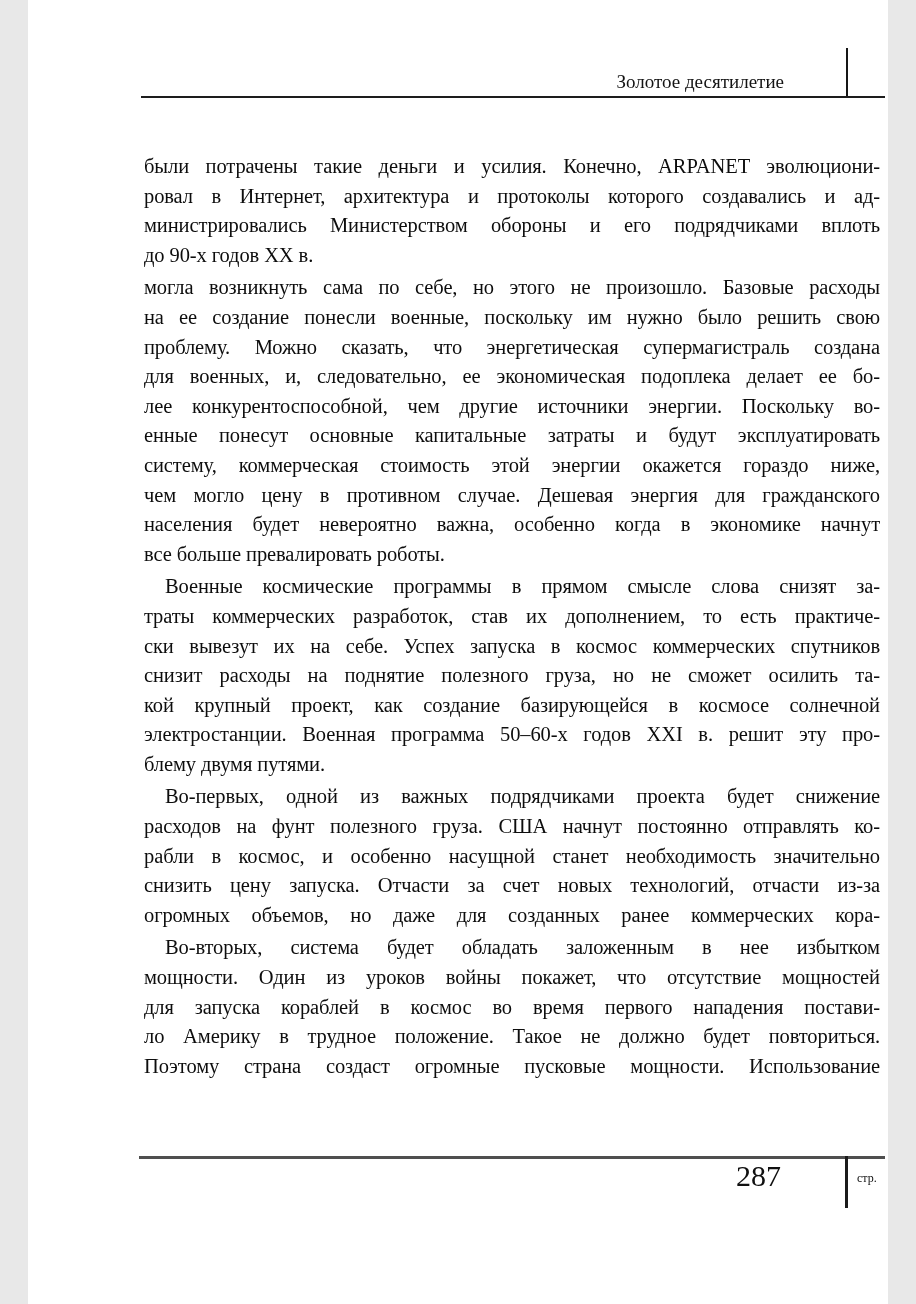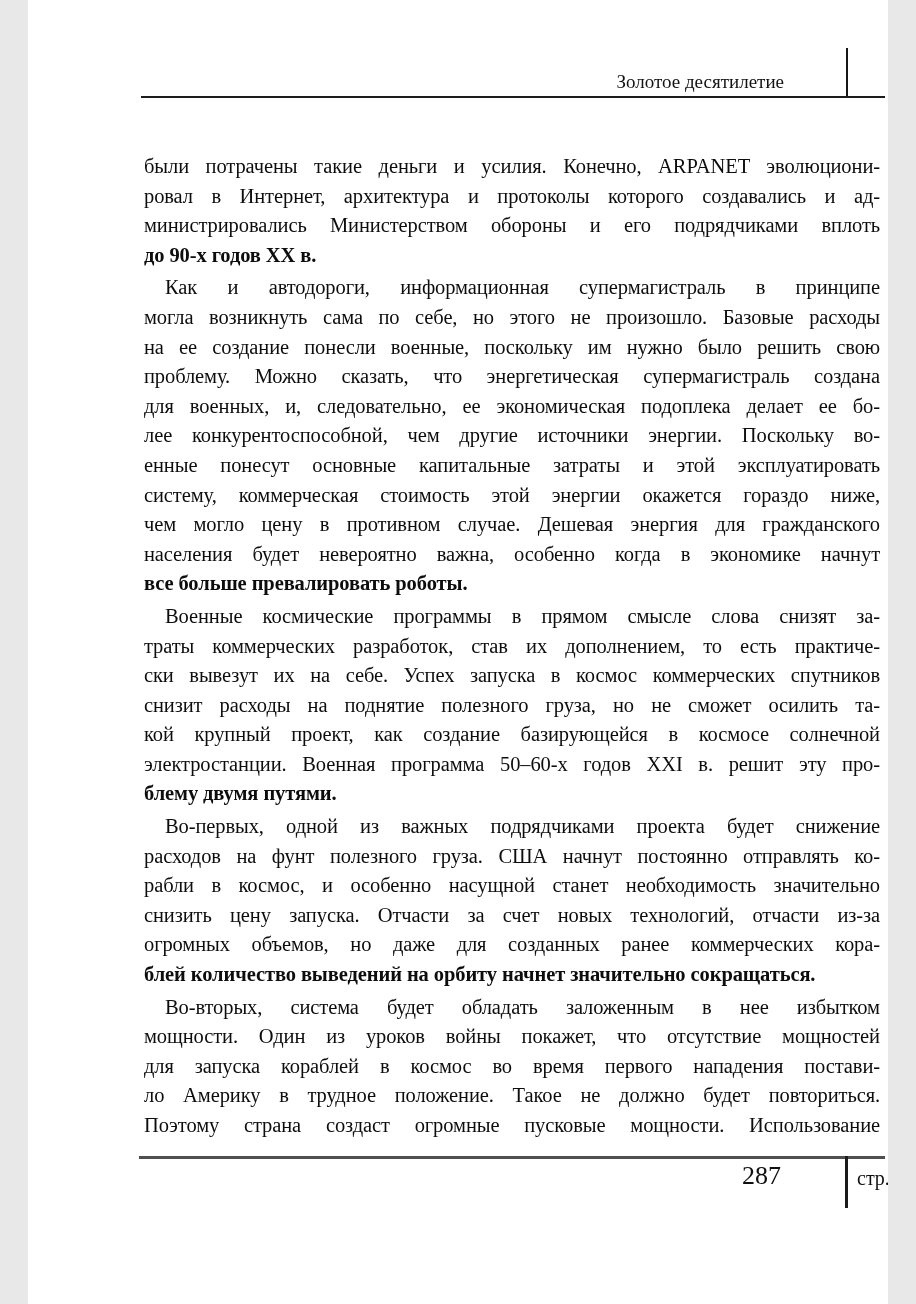--- a/index.html
+++ b/index.html
@@ -62,7 +62,7 @@
     white-space: normal;
     color: #0d0d0d;
   }
-  .line.last { text-align-last: left; font-weight: bold; }
+  .line.last { text-align-last: left; }
   .line.indent { text-indent: 21px; }
 
   

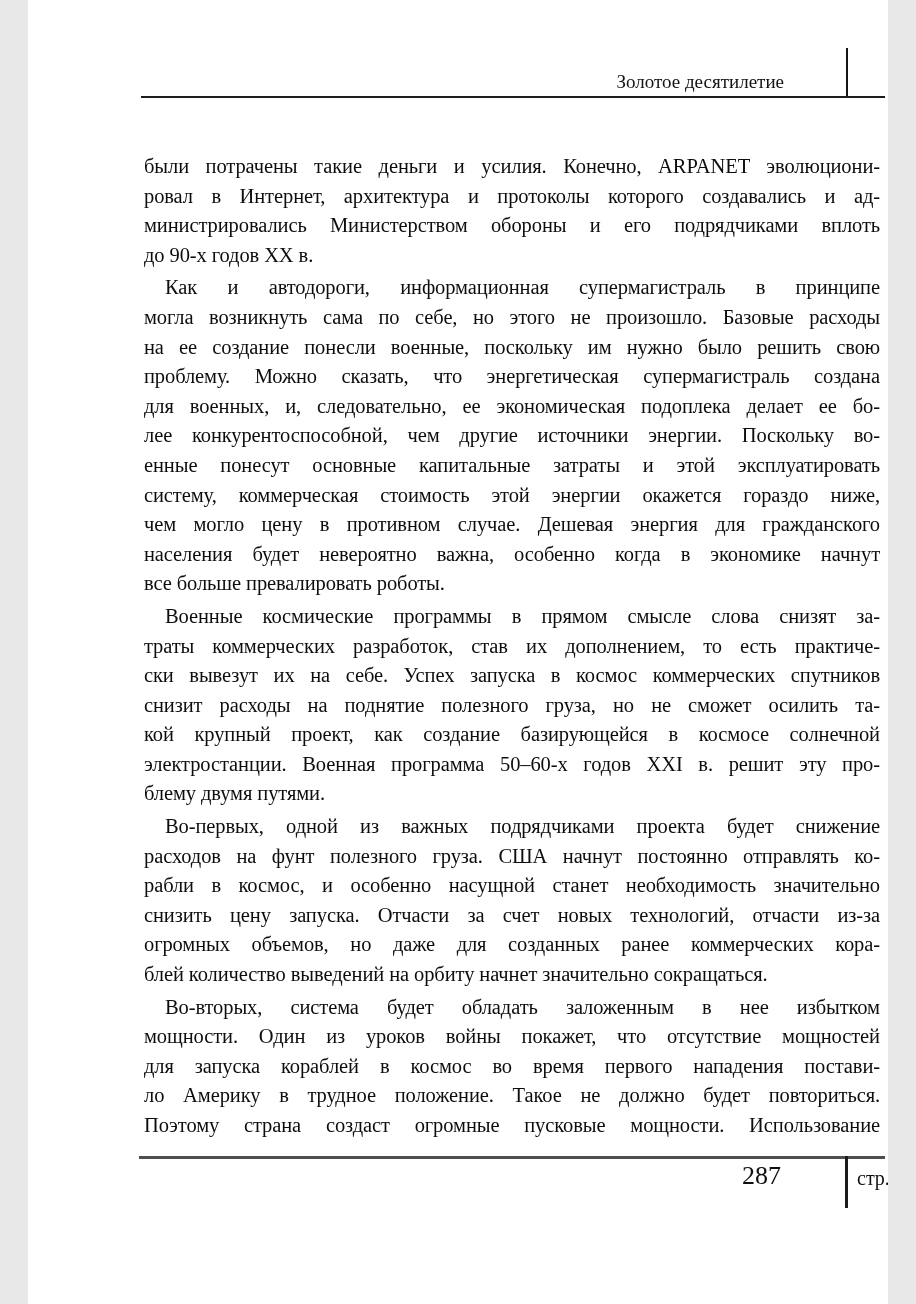--- a/index.html
+++ b/index.html
@@ -118,7 +118,6 @@
         <div class="line last">до 90-х годов XX в.</div>
       </div>
       <div class="paragraph">
-        <div class="line indent">Как и автодороги, информационная супермагистраль в принципе</div>
         <div class="line">могла возникнуть сама по себе, но этого не произошло. Базовые расходы</div>
         <div class="line">на ее создание понесли военные, поскольку им нужно было решить свою</div>
         <div class="line">проблему. Можно сказать, что энергетическая супермагистраль создана</div>

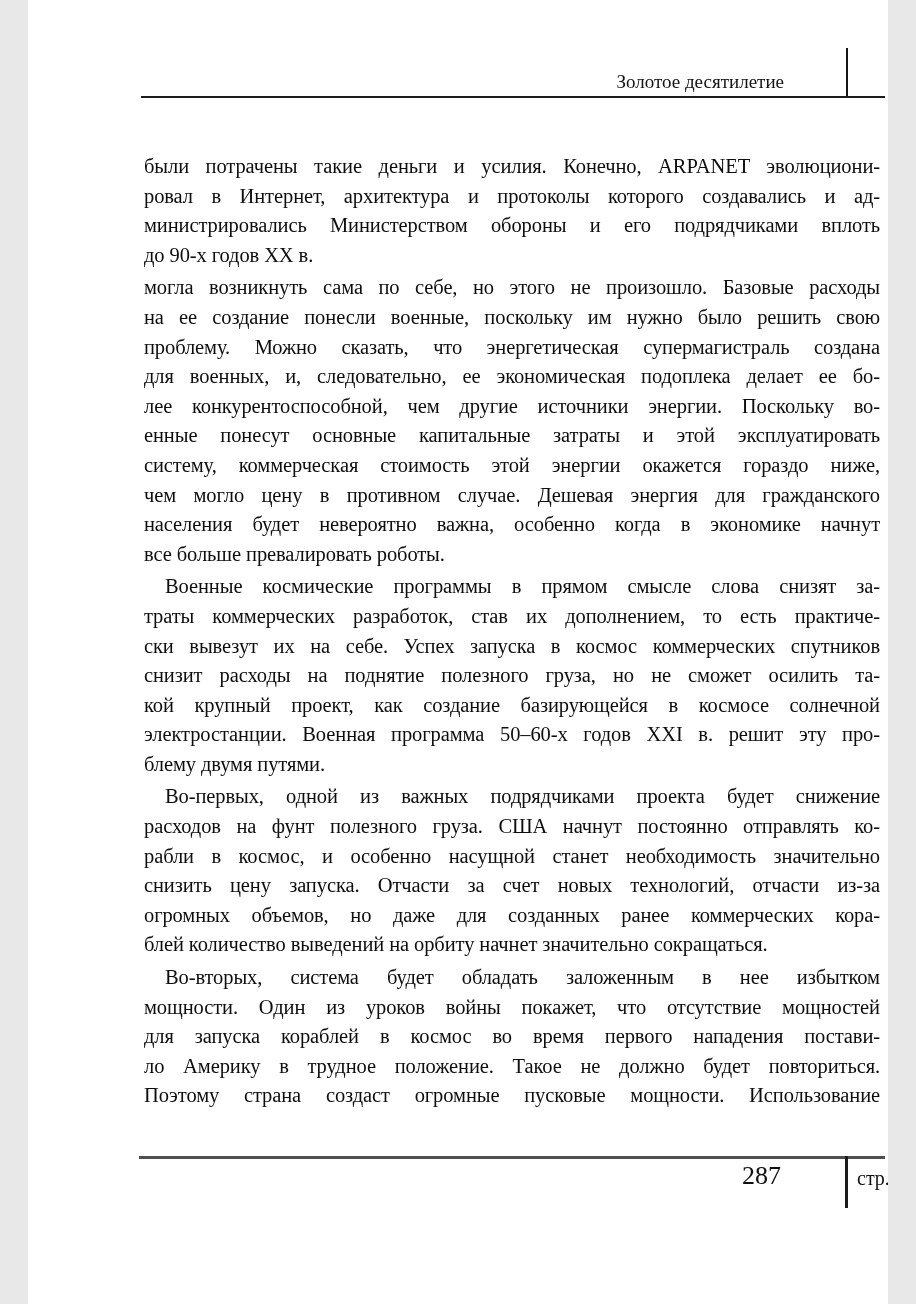--- a/index.html
+++ b/index.html
@@ -123,7 +123,7 @@
         <div class="line">проблему. Можно сказать, что энергетическая супермагистраль создана</div>
         <div class="line">для военных, и, следовательно, ее экономическая подоплека делает ее бо-</div>
         <div class="line">лее конкурентоспособной, чем другие источники энергии. Поскольку во-</div>
-        <div class="line">енные понесут основные капитальные затраты и этой эксплуатировать</div>
+        <div class="line">енные понесут основные капитальные затраты и будут эксплуатировать</div>
         <div class="line">систему, коммерческая стоимость этой энергии окажется гораздо ниже,</div>
         <div class="line">чем могло цену в противном случае. Дешевая энергия для гражданского</div>
         <div class="line">населения будет невероятно важна, особенно когда в экономике начнут</div>

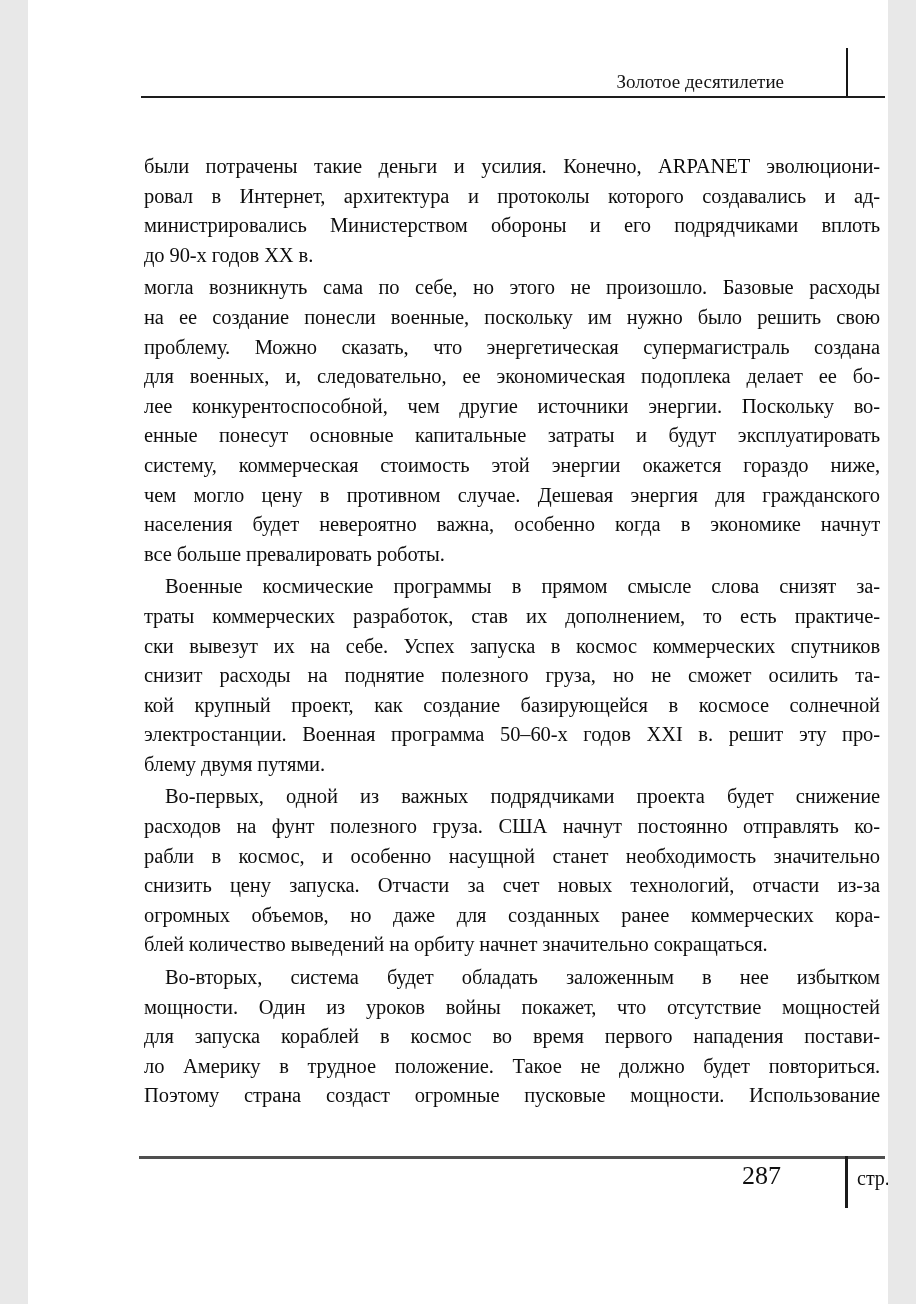--- a/index.html
+++ b/index.html
@@ -144,7 +144,6 @@
         <div class="line">рабли в космос, и особенно насущной станет необходимость значительно</div>
         <div class="line">снизить цену запуска. Отчасти за счет новых технологий, отчасти из-за</div>
         <div class="line">огромных объемов, но даже для созданных ранее коммерческих кора-</div>
-        <div class="line last">блей количество выведений на орбиту начнет значительно сокращаться.</div>
       </div>
       <div class="paragraph">
         <div class="line indent">Во-вторых, система будет обладать заложенным в нее избытком</div>

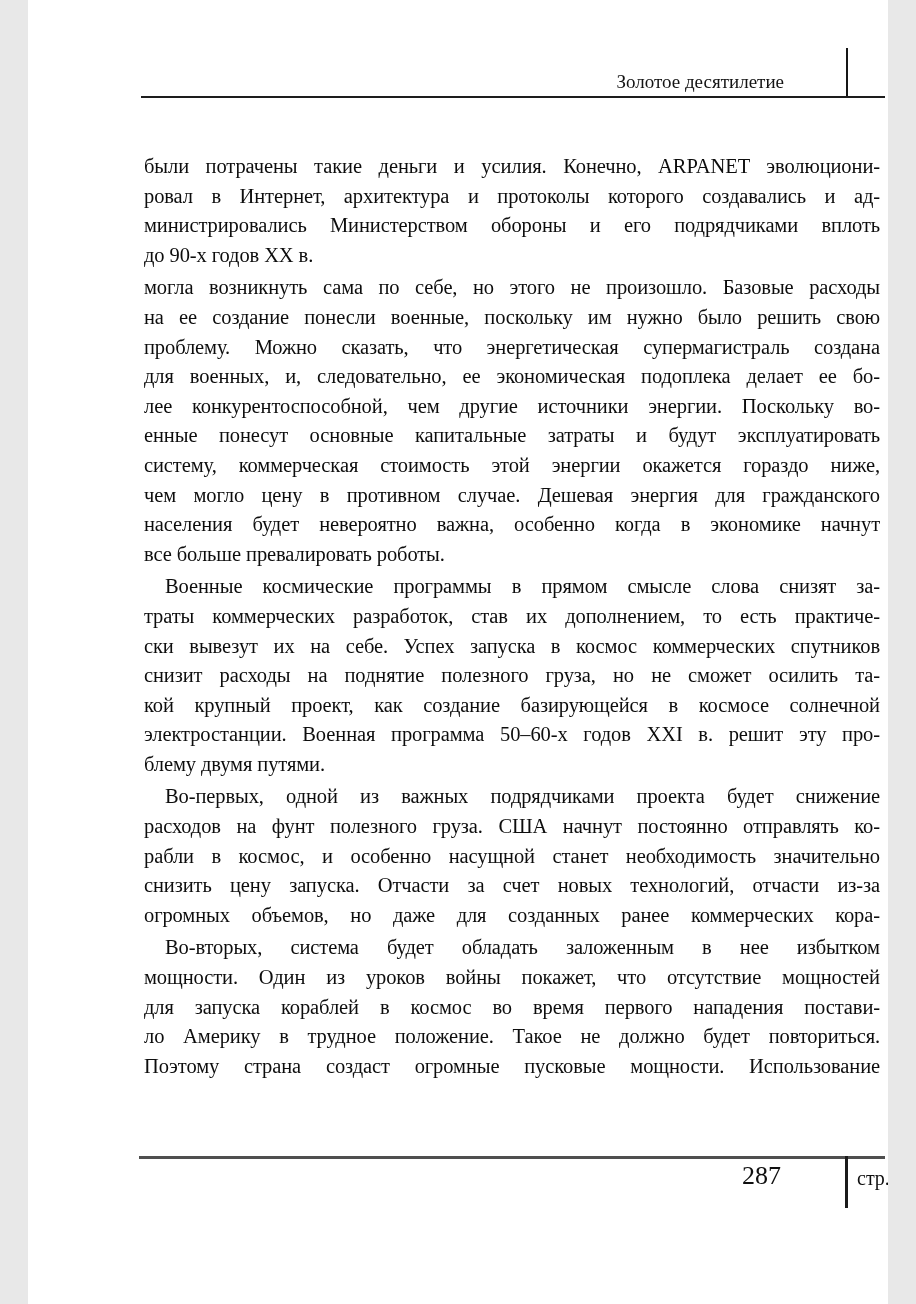--- a/index.html
+++ b/index.html
@@ -86,7 +86,7 @@
     position: absolute;
     right: 107px;
     top: 1161px;
-    font-size: 26px;
+    font-size: 30px;
     line-height: 30px;
     color: #101010;
   }

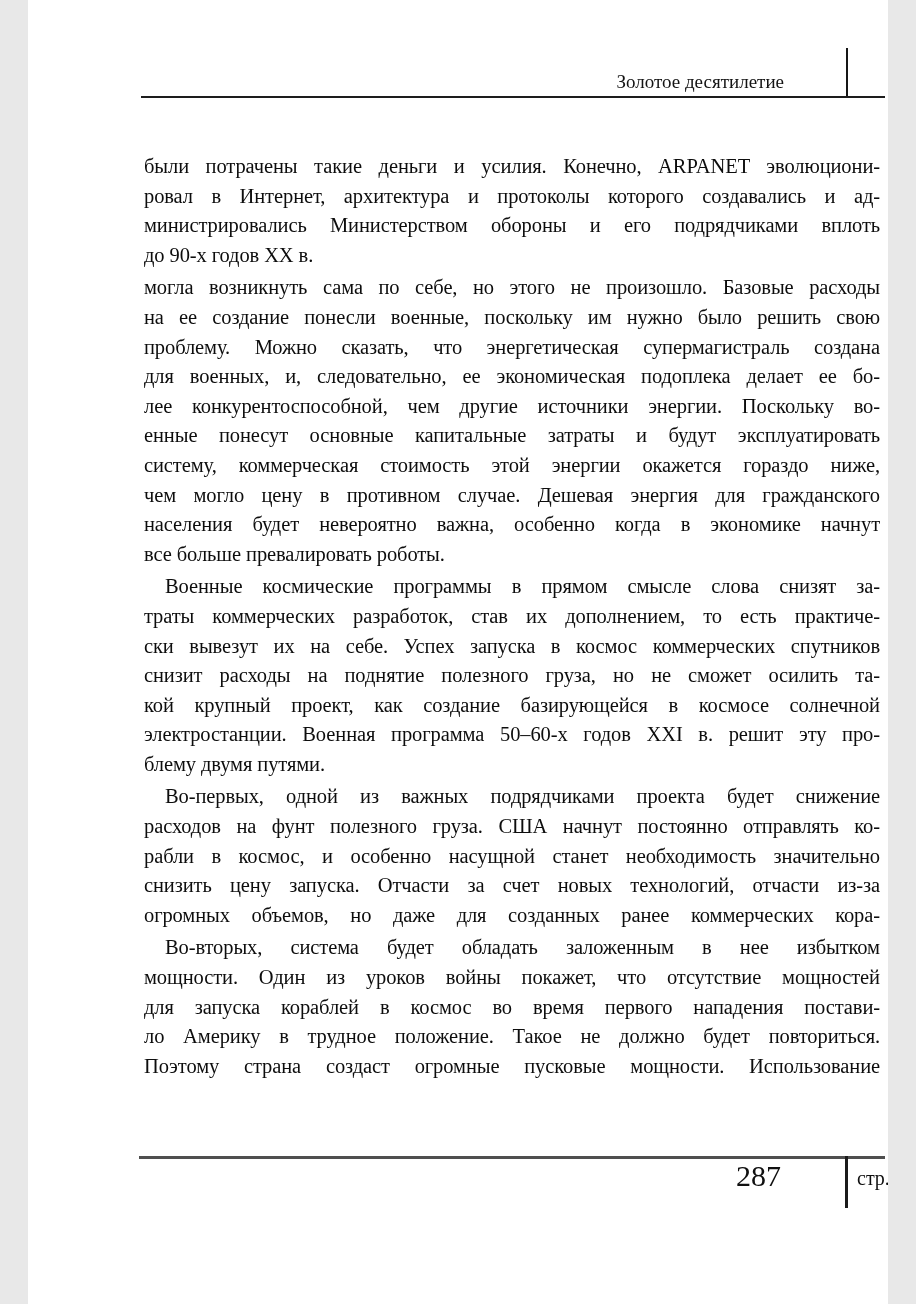--- a/index.html
+++ b/index.html
@@ -94,7 +94,7 @@
     position: absolute;
     left: 829px;
     top: 1168px;
-    font-size: 20px;
+    font-size: 12px;
     line-height: 20px;
     color: #101010;
   }

